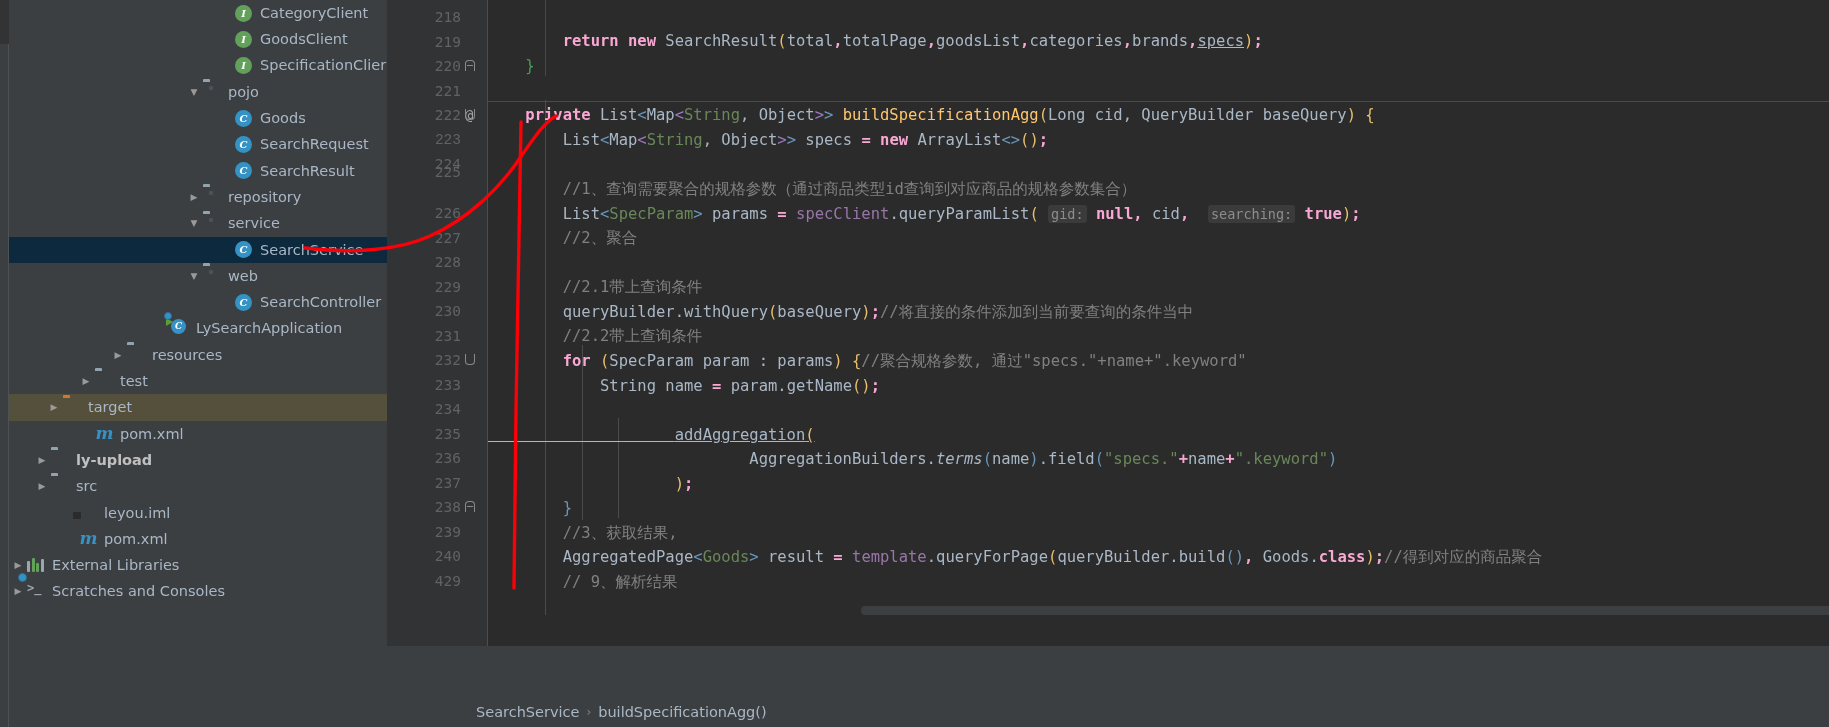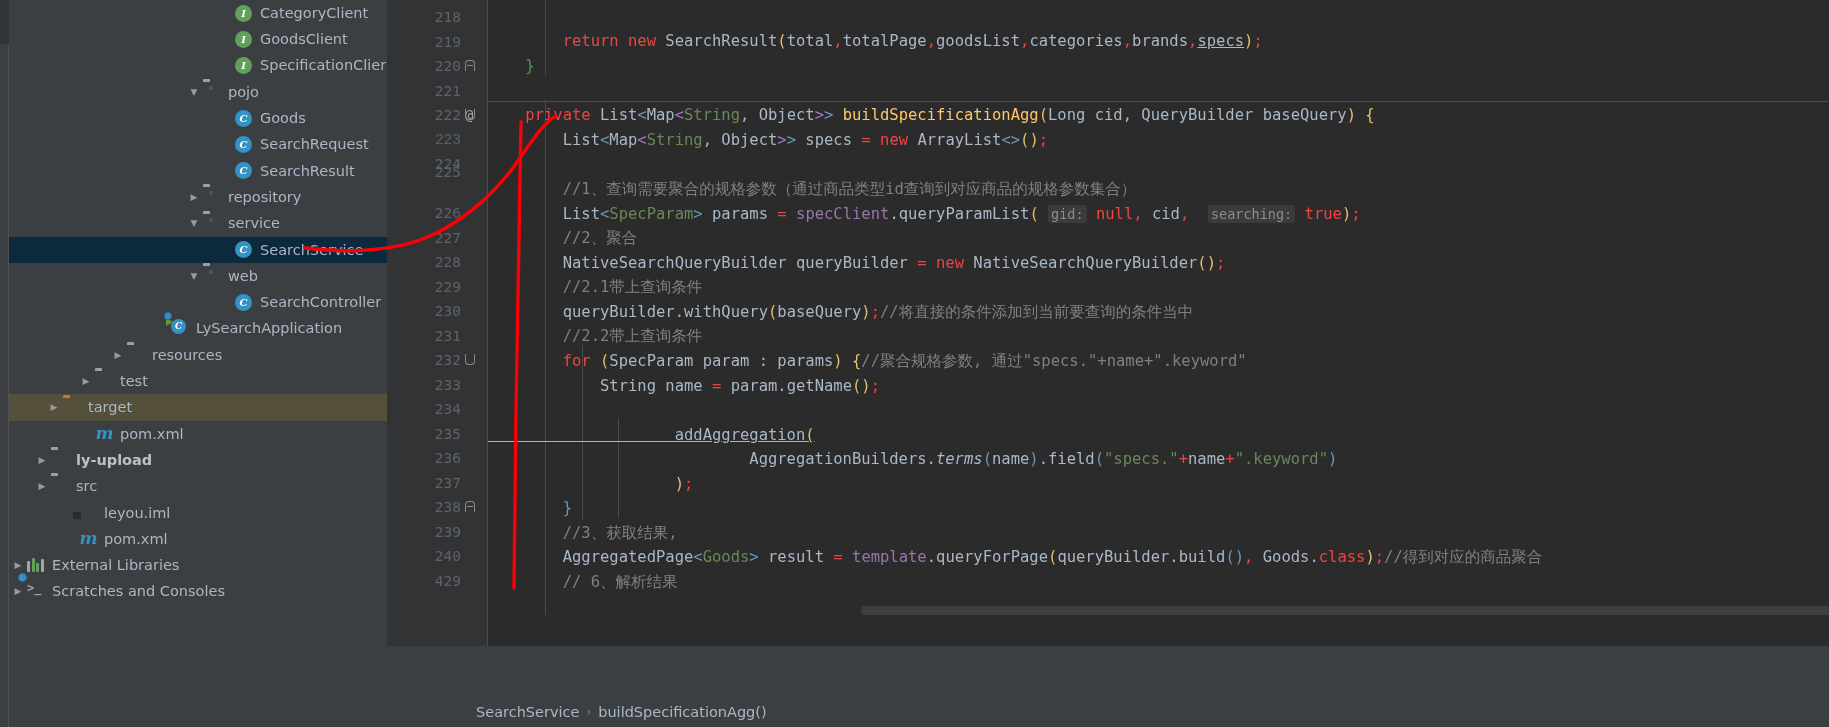--- a/index.html
+++ b/index.html
@@ -235,7 +235,7 @@
   }
 
   
-  .kw   { color: #ef4444; }
+  .kw   { color: #f9a8d4; font-weight: bold; }
   .str  { color: #6a8759; }
   .cmt  { color: #808080; }
   .cls  { color: #a9b7c6; }

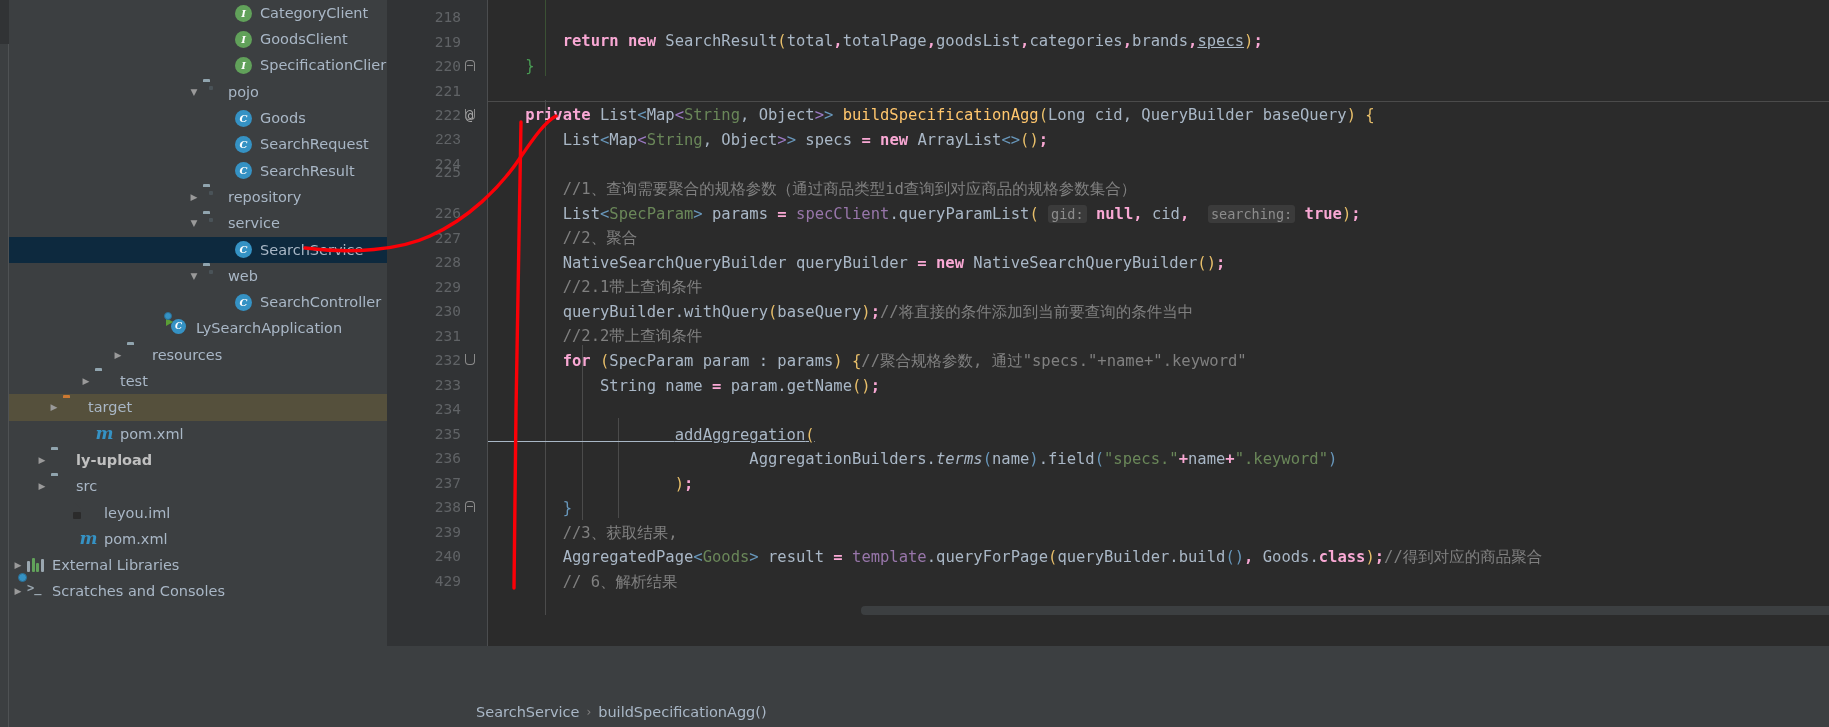--- a/index.html
+++ b/index.html
@@ -538,7 +538,6 @@
 
       <div class="line" style="top:226px;"><span>        </span><span class="cmt">//2、聚合</span></div>
 
-      <div class="line" style="top:251px;"><span>        </span><span class="cls">NativeSearchQueryBuilder</span> <span class="cls">queryBuilder</span> <span class="kw">=</span> <span class="kw">new</span> <span class="cls">NativeSearchQueryBuilder</span><span class="br1">()</span><span class="kw">;</span></div>
 
       <div class="line" style="top:275px;"><span>        </span><span class="cmt">//2.1带上查询条件</span></div>
 

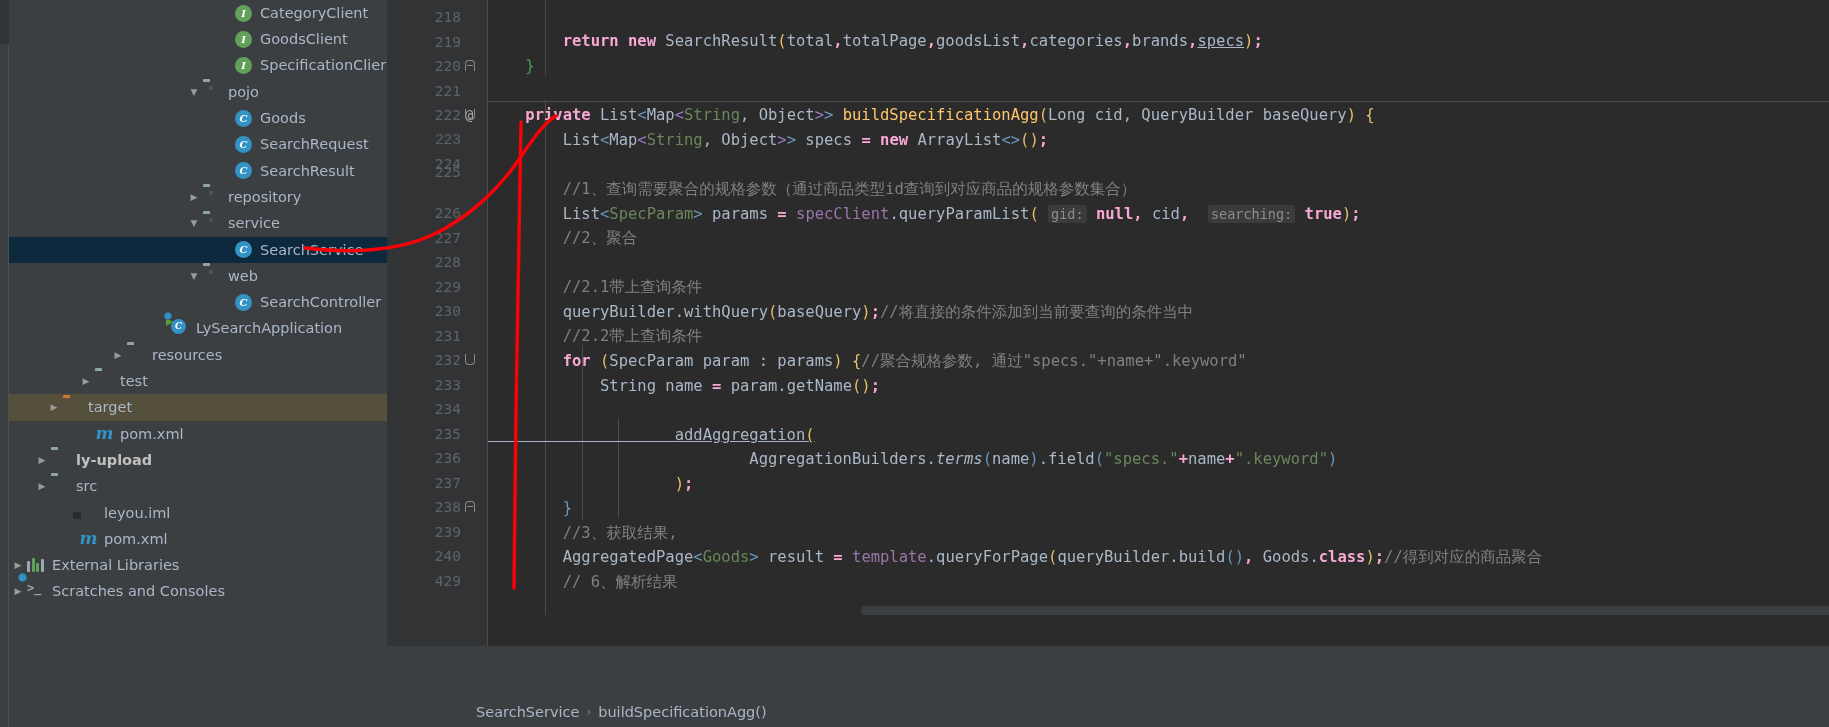--- a/index.html
+++ b/index.html
@@ -562,7 +562,7 @@
 
       <div class="line" style="top:545px;"><span>        </span><span class="cls">AggregatedPage</span><span class="br2">&lt;</span><span class="gen">Goods</span><span class="br2">&gt;</span> <span class="cls">result</span> <span class="kw">=</span> <span class="fld">template</span><span class="punc">.</span><span class="cls">queryForPage</span><span class="br1">(</span><span class="cls">queryBuilder</span><span class="punc">.</span><span class="cls">build</span><span class="br2">()</span><span class="kw">,</span> <span class="cls">Goods</span><span class="punc">.</span><span class="kw">class</span><span class="br1">)</span><span class="kw">;</span><span class="cmt">//得到对应的商品聚合</span></div>
 
-      <div class="line" style="top:570px;"><span>        </span><span class="cmt">// 6、解析结果</span></div>
+      <div class="line" style="top:570px;"><span>        </span><span class="cmt">// 9、解析结果</span></div>
     </div>
 
     <div class="hscroll"></div>

